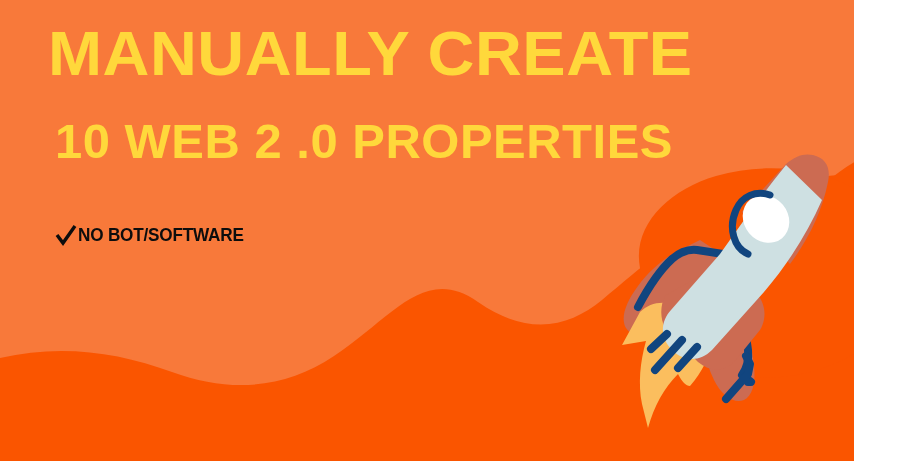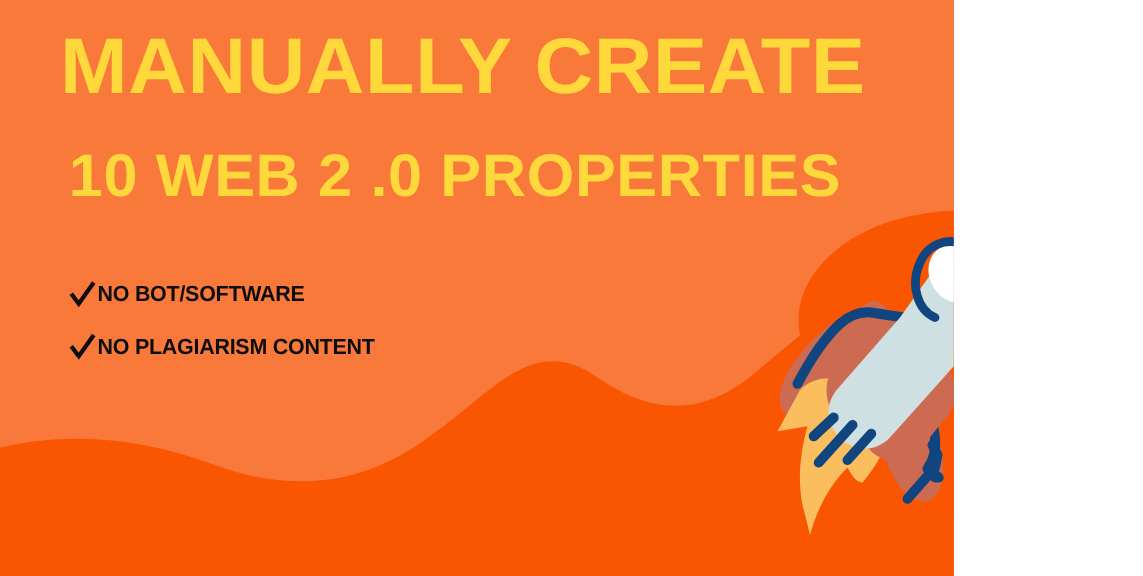--- a/index.html
+++ b/index.html
@@ -9,7 +9,7 @@
   }
   #banner {
     position: relative;
-    width: 763px;
+    width: 854px;
     height: 461px;
     overflow: hidden;
     font-family: "Liberation Sans", sans-serif;

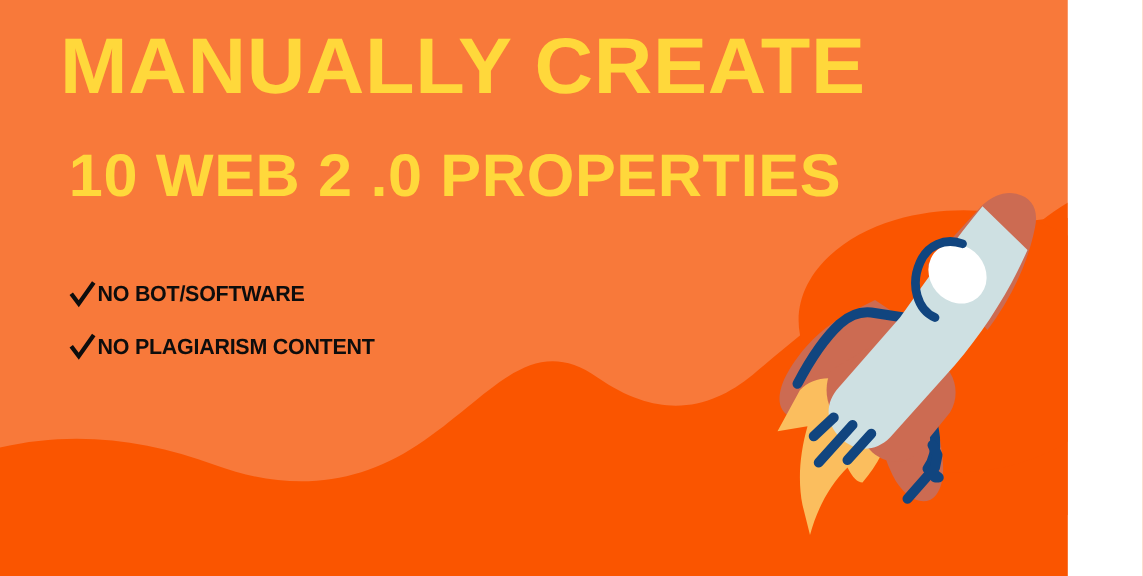--- a/index.html
+++ b/index.html
@@ -166,12 +166,6 @@
         <span class="feature-label">NO BOT/SOFTWARE</span>
       </div>
 
-      <div class="feature-row">
-        <svg class="check-icon" viewBox="0 0 22 23">
-          <path d="M2 11 L8 19 L20 2" fill="none" stroke="#0D0D0D" stroke-width="3.4" stroke-linecap="butt" stroke-linejoin="miter"></path>
-        </svg>
-        <span class="feature-label">NO PLAGIARISM CONTENT</span>
-      </div>
 
     </div>
   </div>

